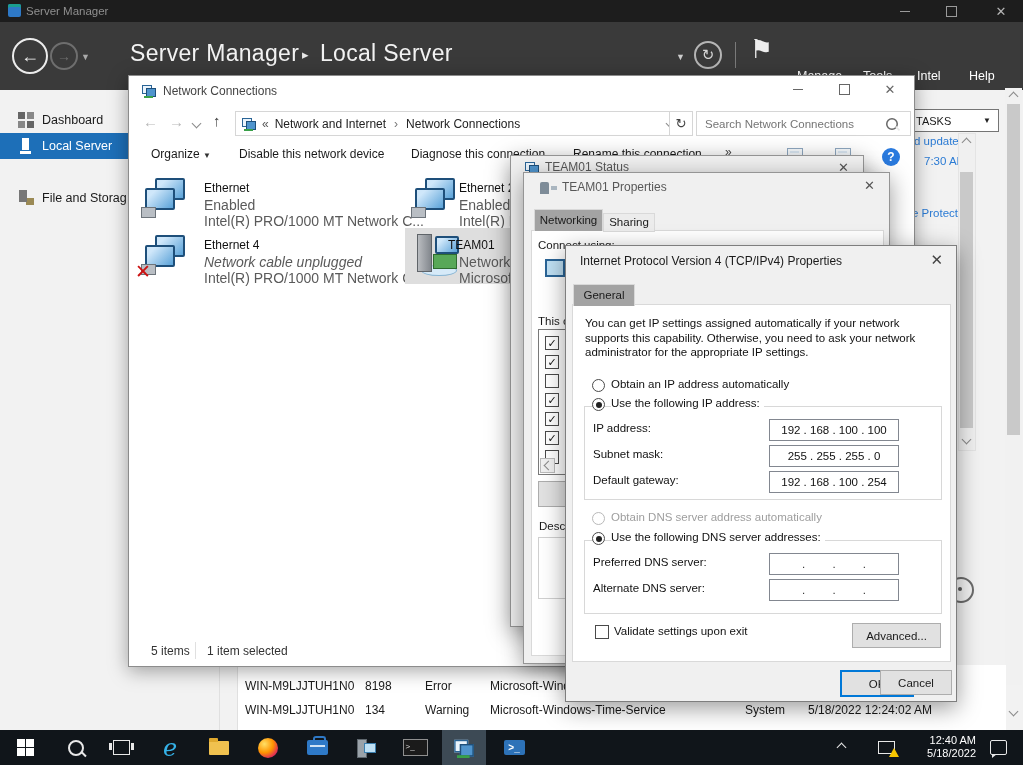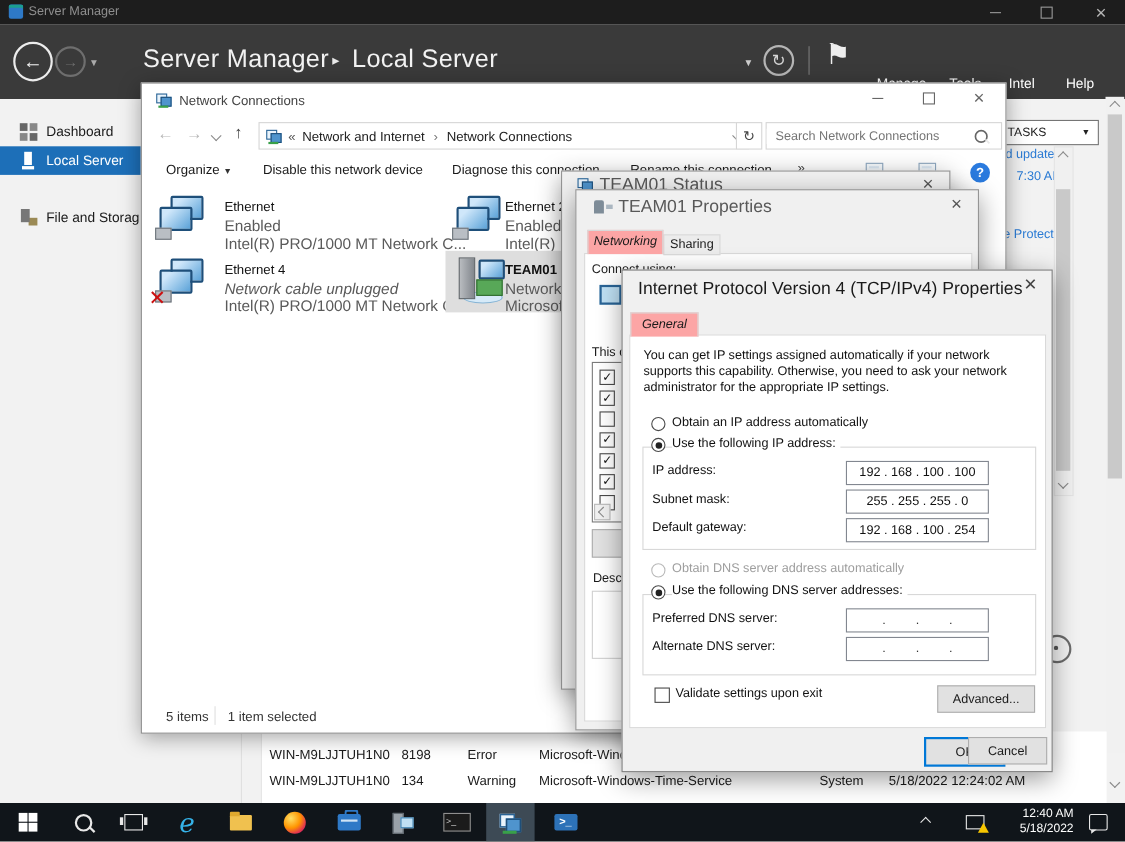--- a/index.html
+++ b/index.html
@@ -33,7 +33,7 @@
   
   .window{position:absolute;background:#fff;border:1px solid #8c8c8c;box-shadow:0 4px 18px rgba(0,0,0,.35);}
   .dialog{position:absolute;background:#f0f0f0;border:1px solid #959595;box-shadow:0 6px 22px rgba(0,0,0,.4);}
-  .dlg-title{position:absolute;font-size:16px;color:#585858;white-space:nowrap;}
+  .dlg-title{position:absolute;font-size:12px;color:#585858;white-space:nowrap;}
   .closex{position:absolute;color:#555;font-size:13px;line-height:13px;cursor:default;}
   .tab{position:absolute;font-size:11.5px;color:#1a1a1a;text-align:center;}
   .tab.on{background:#fca5a5;border:1px solid #d9d9d9;border-bottom:none;z-index:3;font-style:italic;}

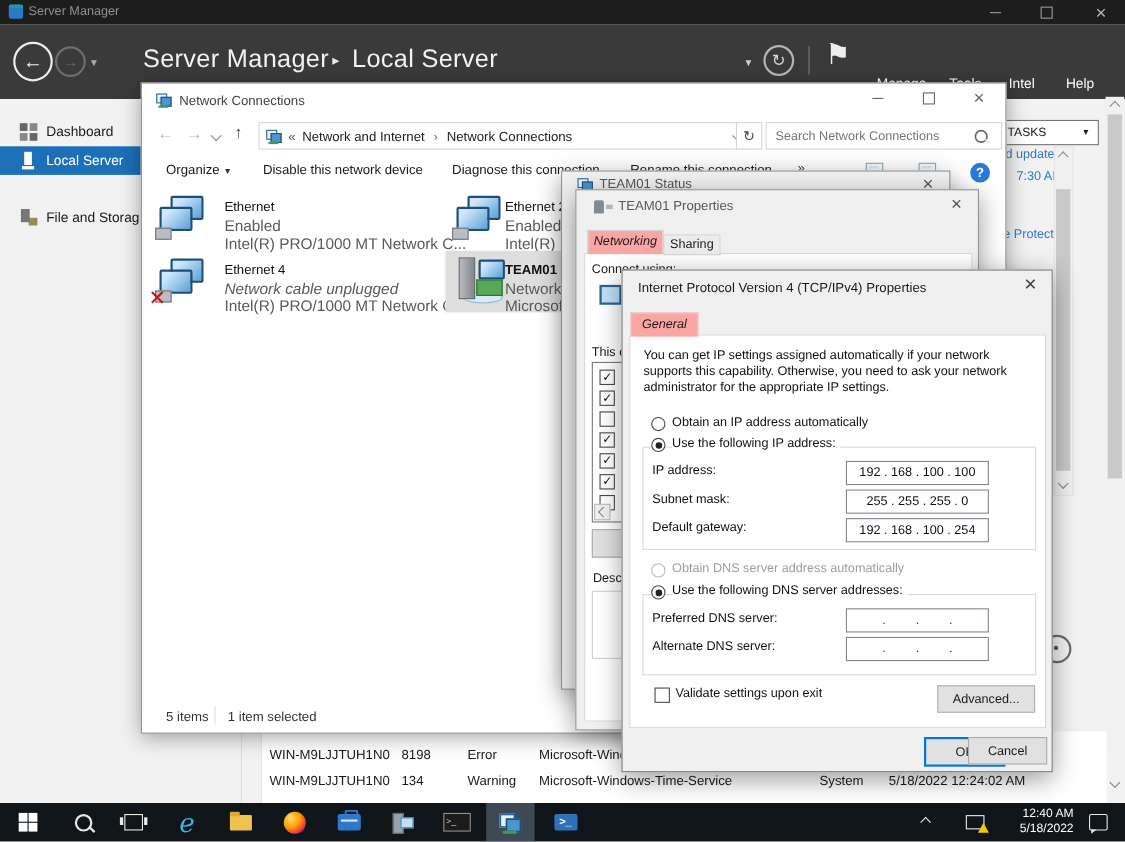--- a/index.html
+++ b/index.html
@@ -36,7 +36,7 @@
   .dlg-title{position:absolute;font-size:12px;color:#585858;white-space:nowrap;}
   .closex{position:absolute;color:#555;font-size:13px;line-height:13px;cursor:default;}
   .tab{position:absolute;font-size:11.5px;color:#1a1a1a;text-align:center;}
-  .tab.on{background:#fca5a5;border:1px solid #d9d9d9;border-bottom:none;z-index:3;font-style:italic;}
+  .tab.on{background:#a3a3a3;border:1px solid #d9d9d9;border-bottom:none;z-index:3;}
   .tab.off{background:#ececec;border:1px solid #d9d9d9;}
   .panel{position:absolute;background:#fff;border:1px solid #d9d9d9;}
   .gbox{position:absolute;border:1px solid #d8d8d8;}

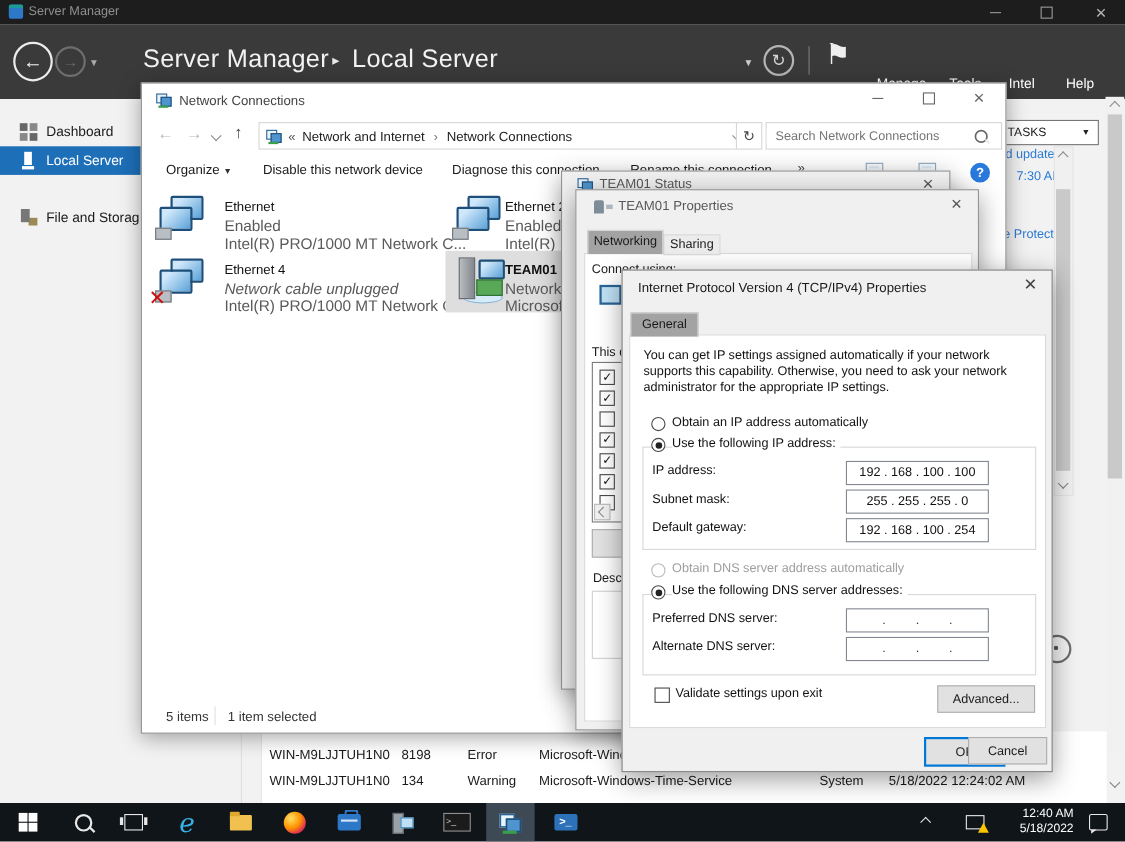--- a/index.html
+++ b/index.html
@@ -290,7 +290,7 @@
         <span class="mon" style="left:24px;top:4px;width:20px;height:14px;"></span>
         <span class="ab" style="left:22px;top:22px;width:22px;height:13px;background:#58a858;border:1px solid #2f6b2f;"></span>
       </span>
-      <span class="txt conn-name" style="left:330px;top:162px;font-weight:bold;">TEAM01</span>
+      <span class="txt conn-name" style="left:319px;top:162px;">TEAM01</span>
       <span class="txt conn-sub" style="left:330px;top:178px;">Network 2</span>
       <span class="txt conn-sub" style="left:330px;top:194px;">Microsoft Network Adapter Multiplexo</span>
     </div>

